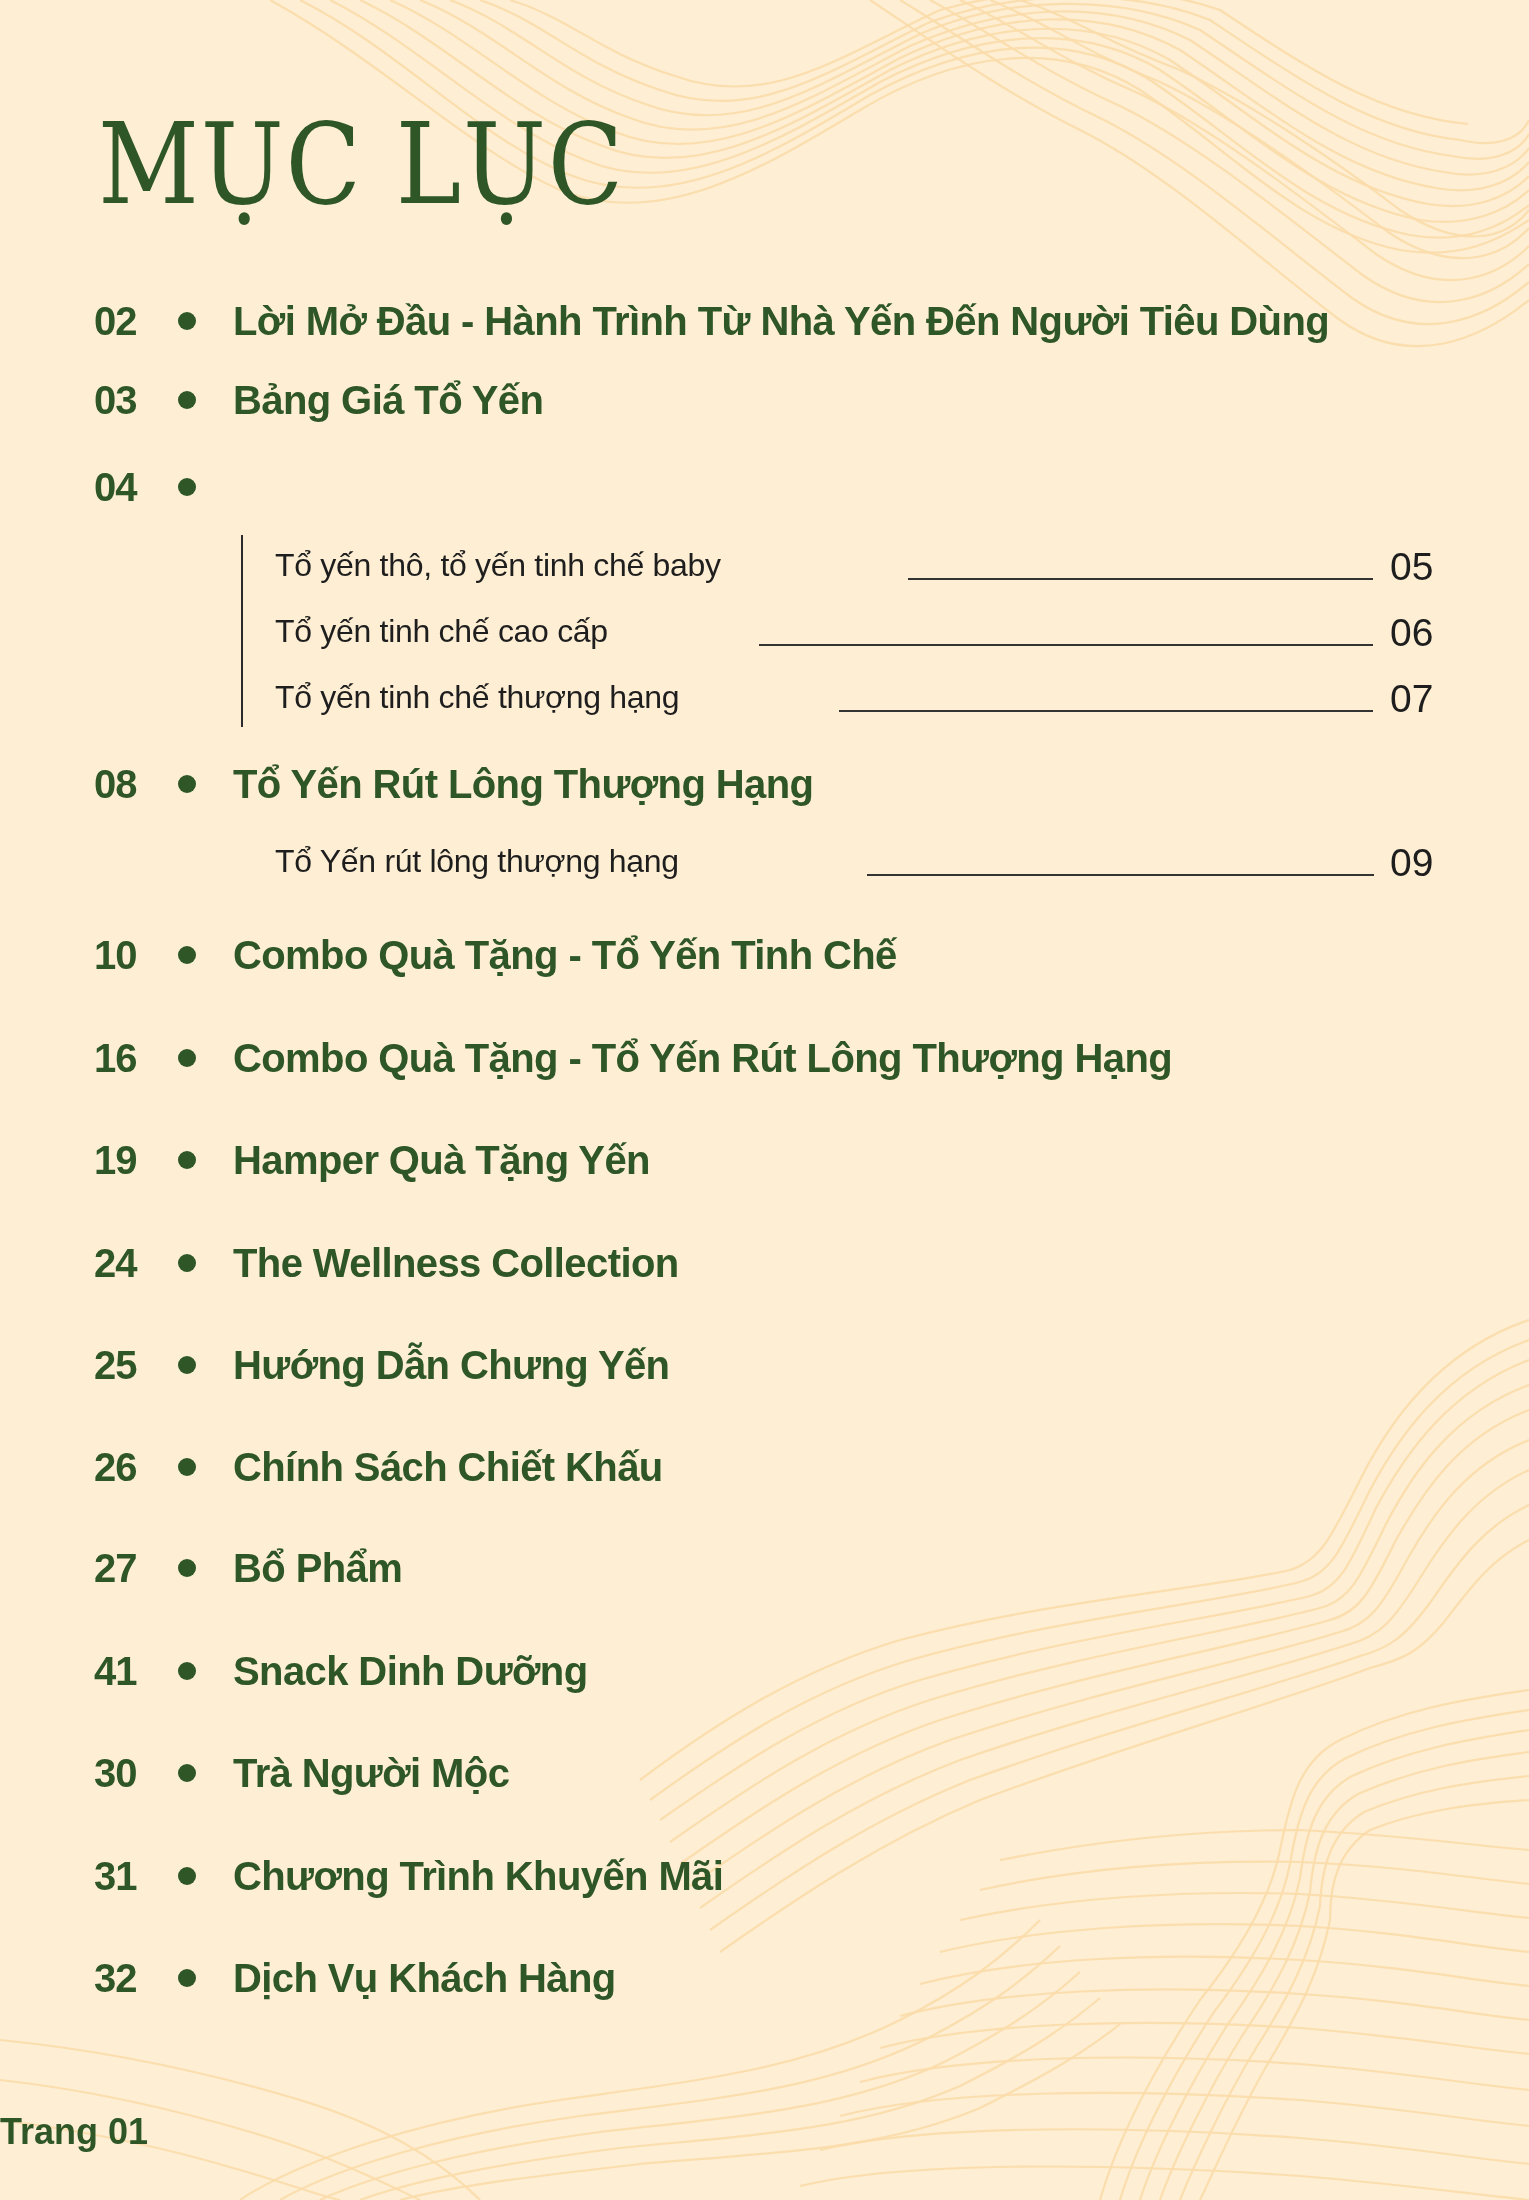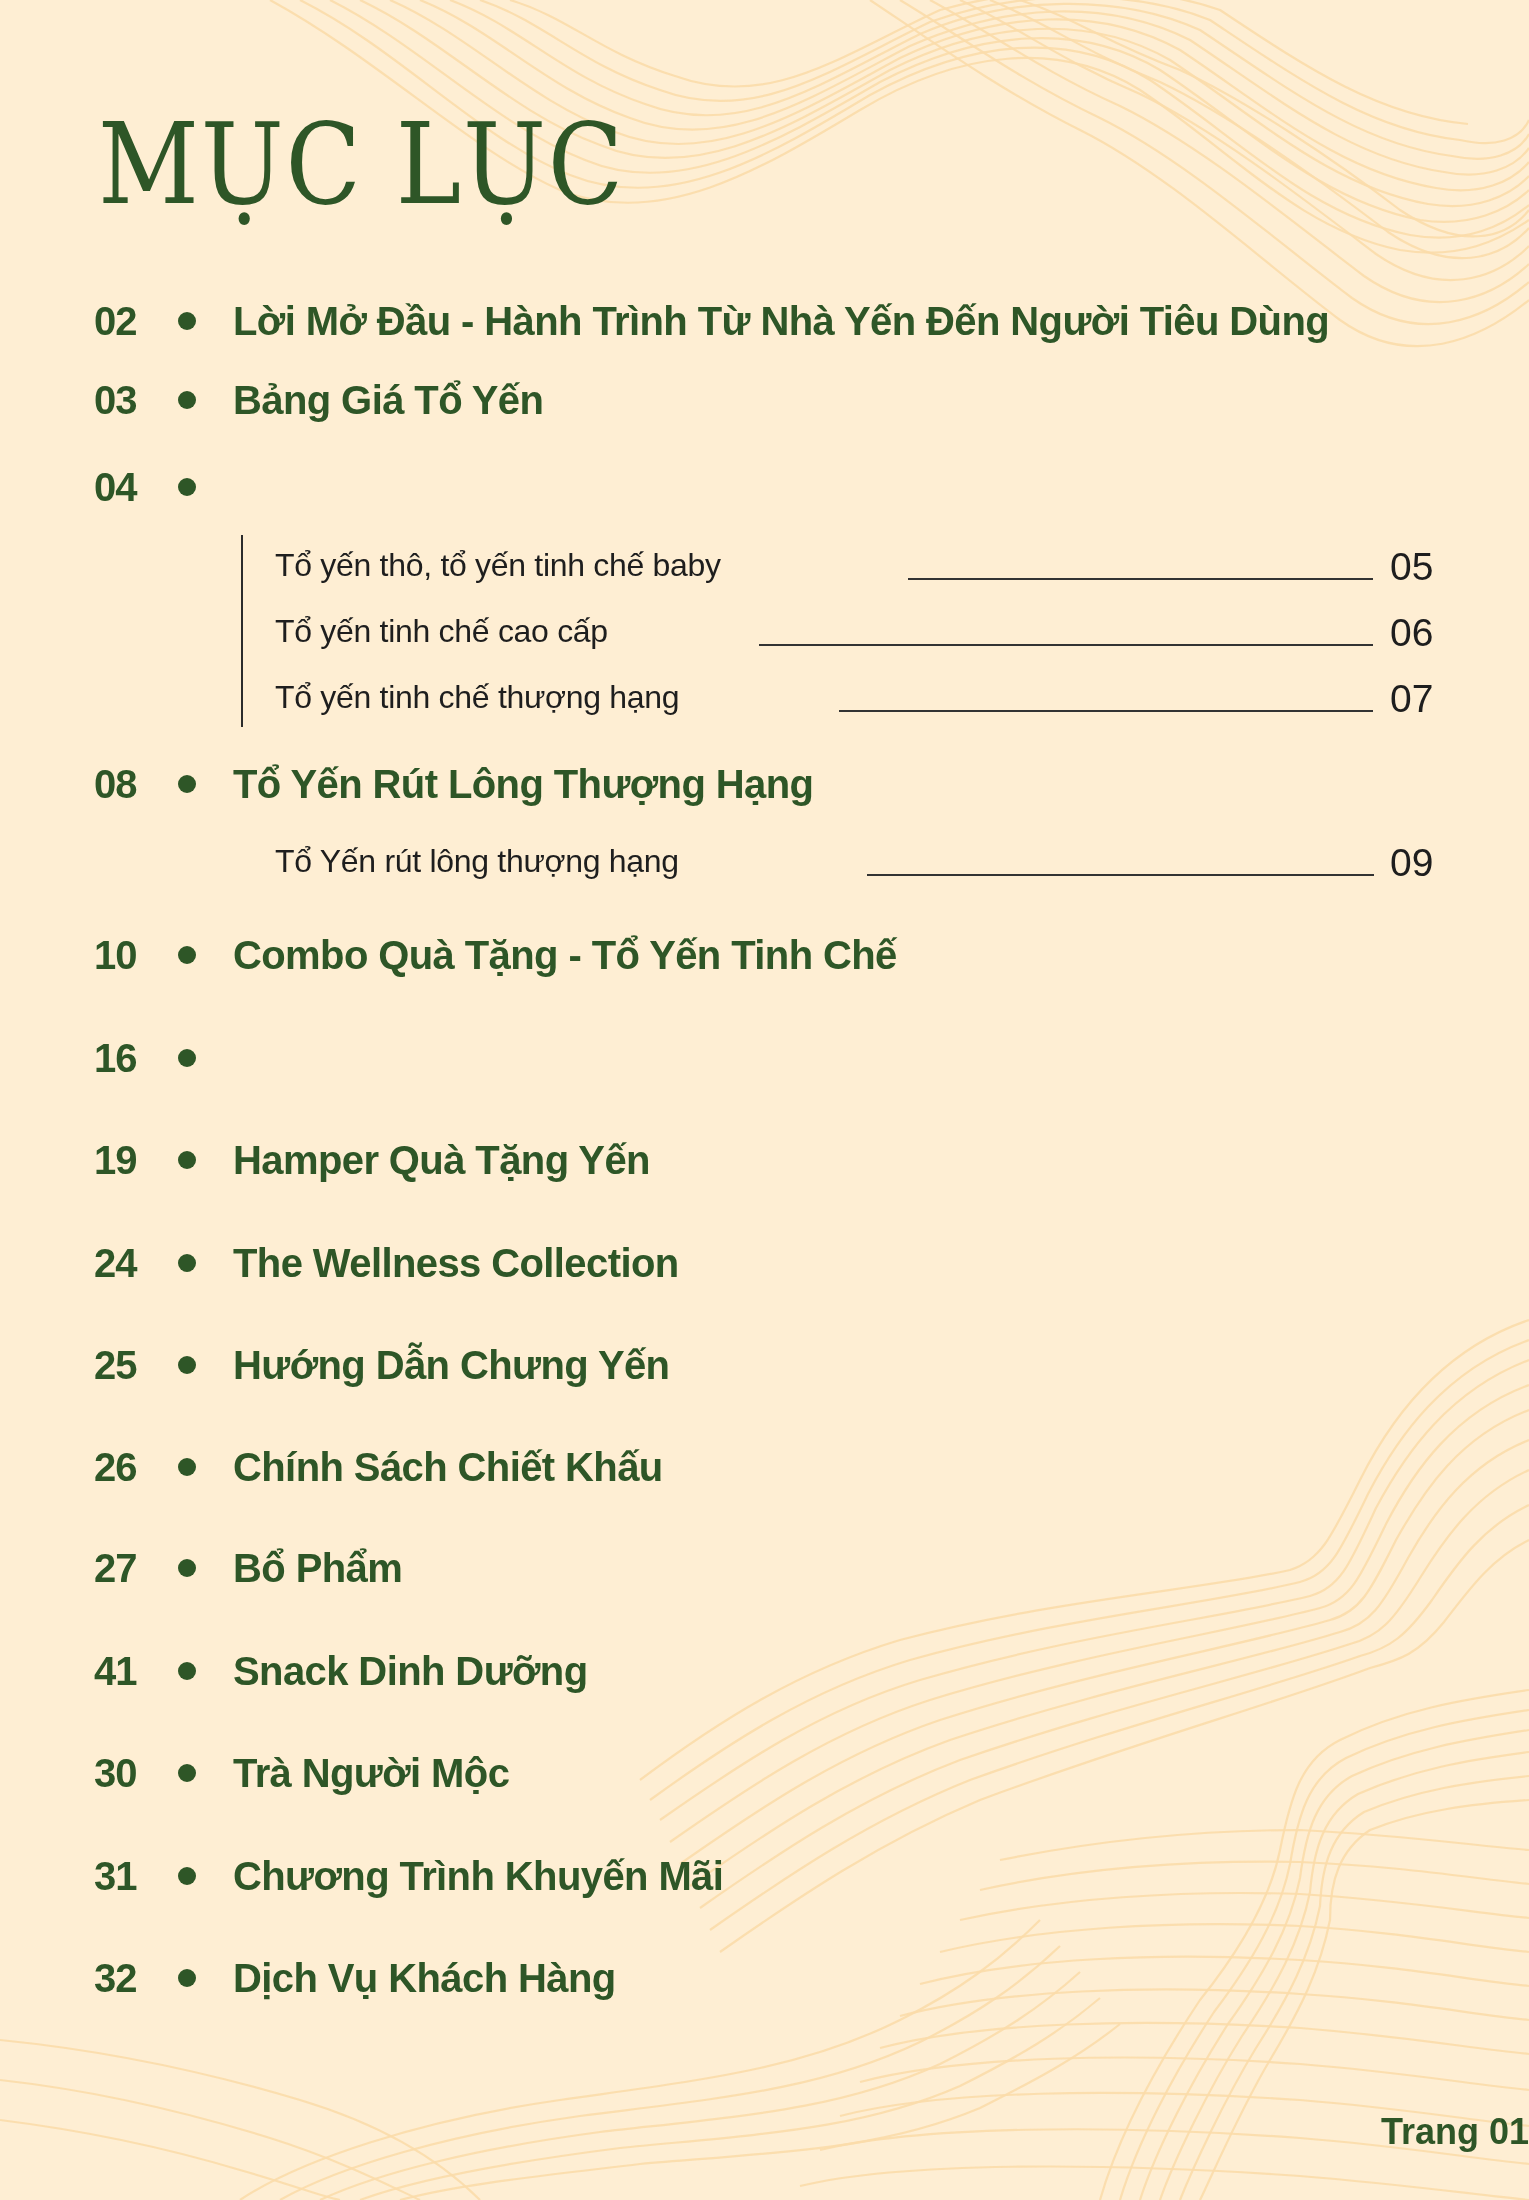--- a/index.html
+++ b/index.html
@@ -179,6 +179,7 @@
 <div class="entry" style="top:1033px">
   <span class="num">16</span>
   <span class="bullet"></span>
+  <span class="label">Combo Quà Tặng - Tổ Yến Rút Lông Thượng Hạng</span>
 </div>
 <div class="entry" style="top:1135px">
   <span class="num">19</span>

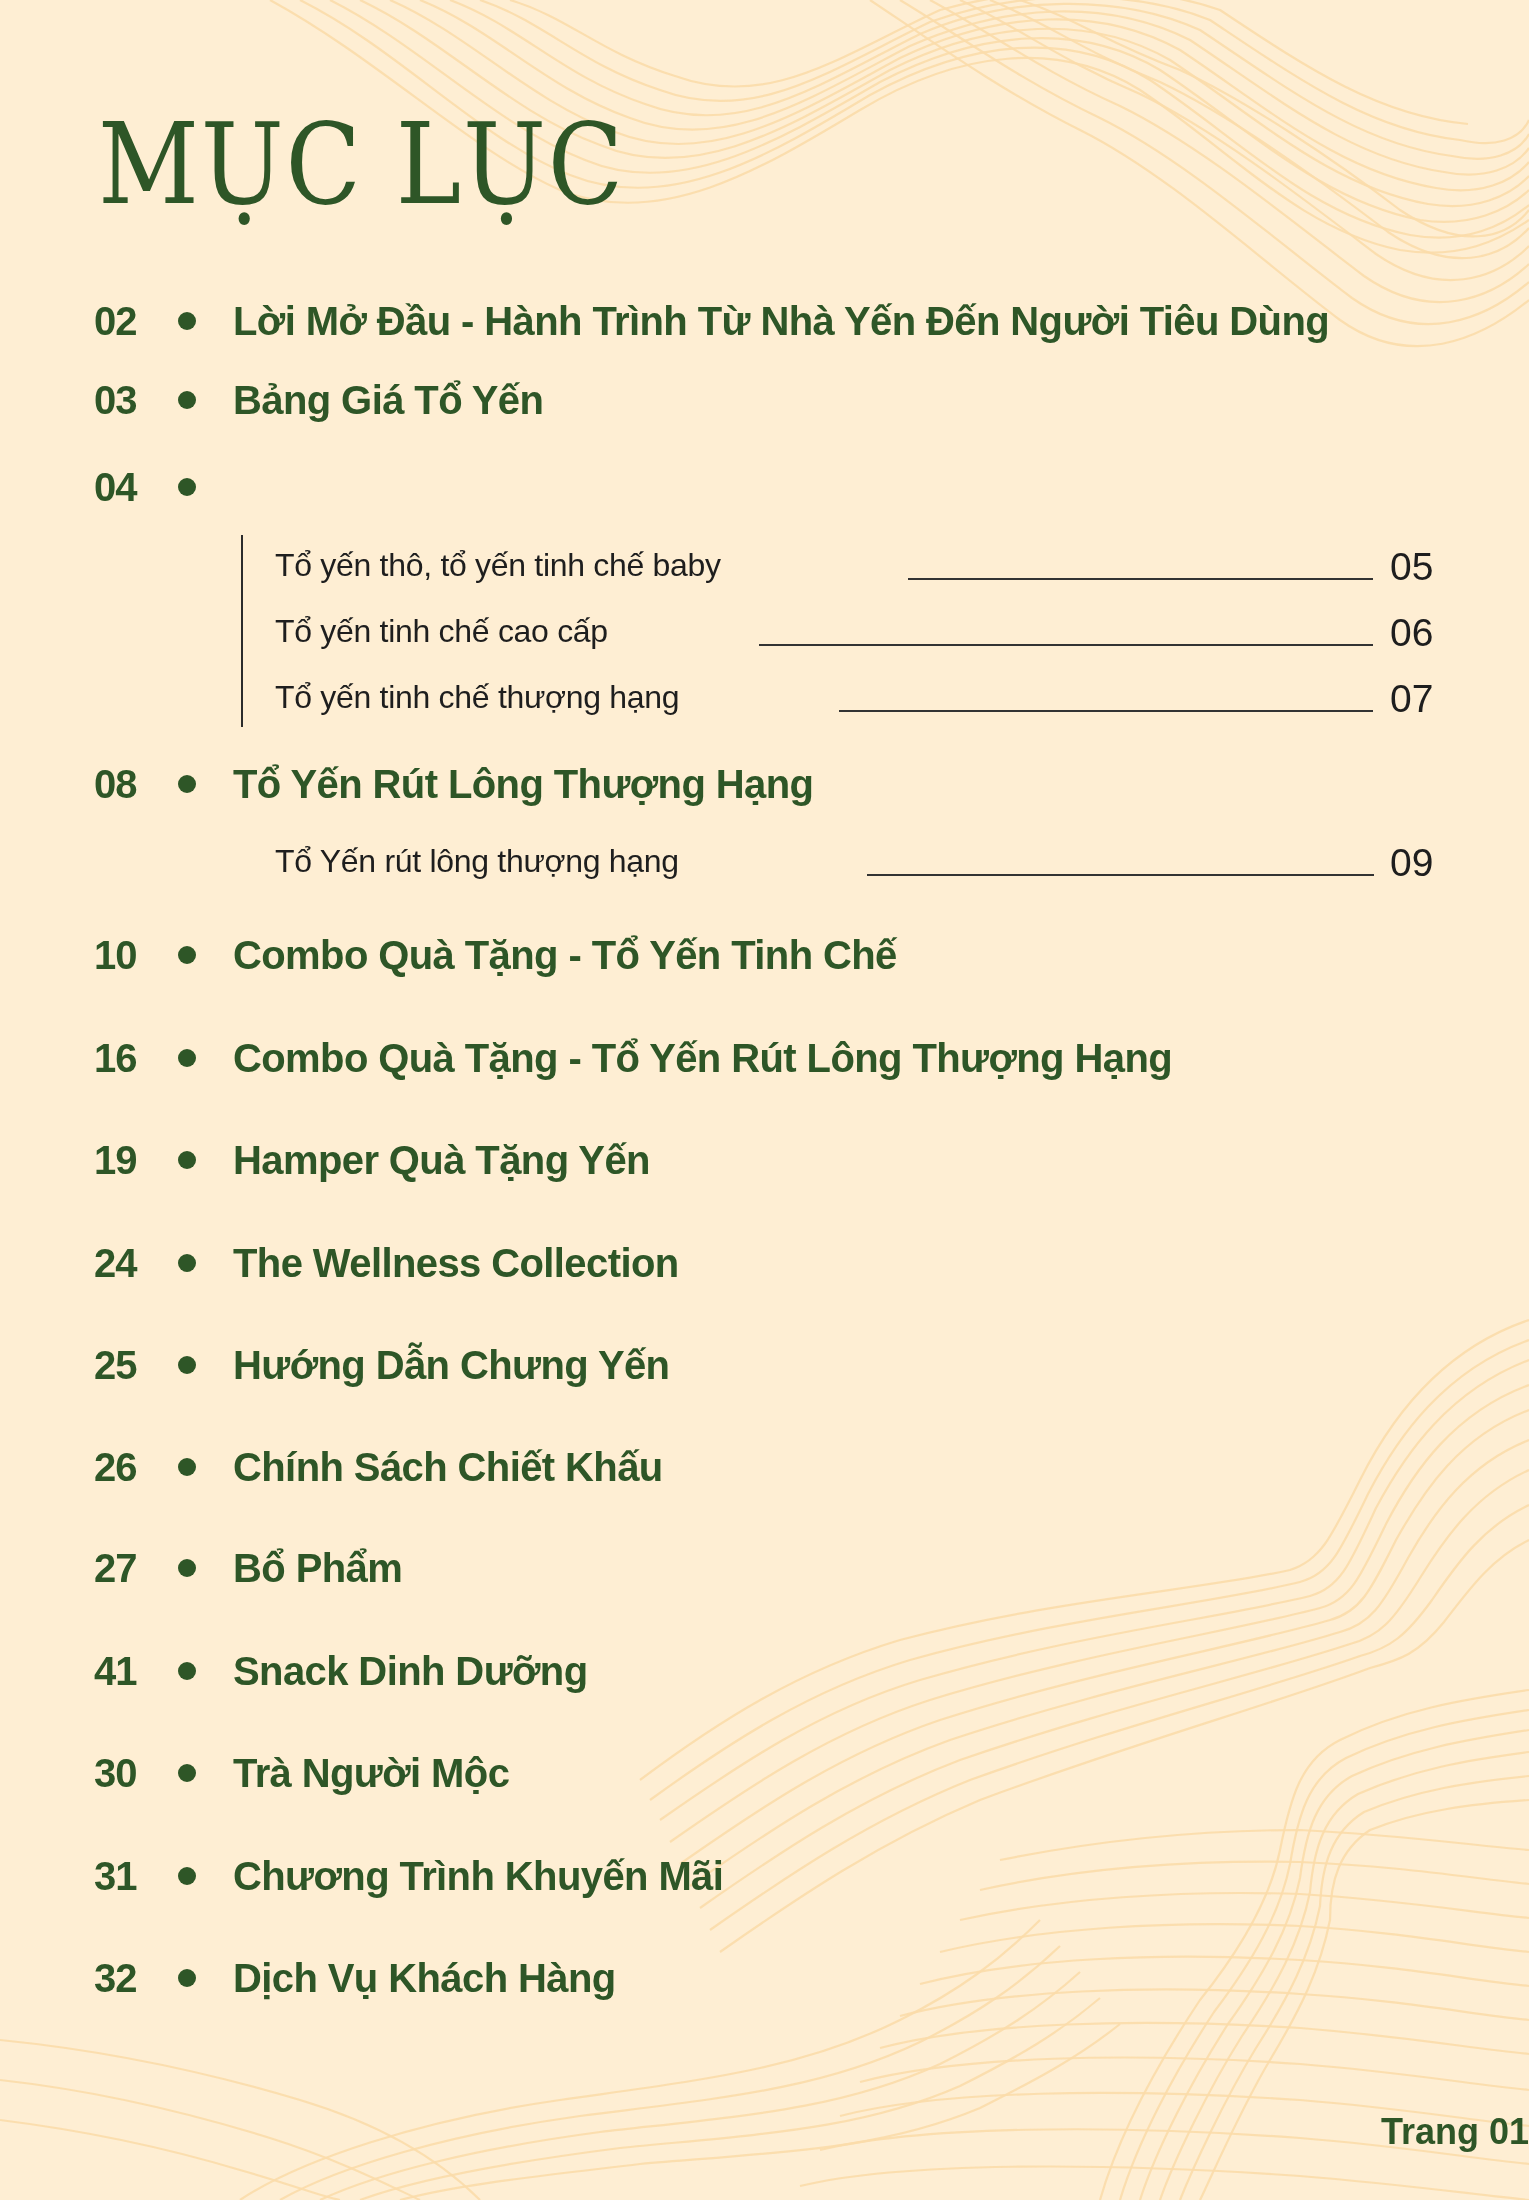--- a/index.html
+++ b/index.html
@@ -61,7 +61,7 @@
   }
 
   .footer {
-    position: absolute; left: 0; width: 1529px; top: 2110px; text-align: right;
+    position: absolute; left: 0; width: 1529px; top: 2110px; text-align: left;
     font-size: 36px; font-weight: bold; color: #2e5627; line-height: 44px;
   }
 </style>

